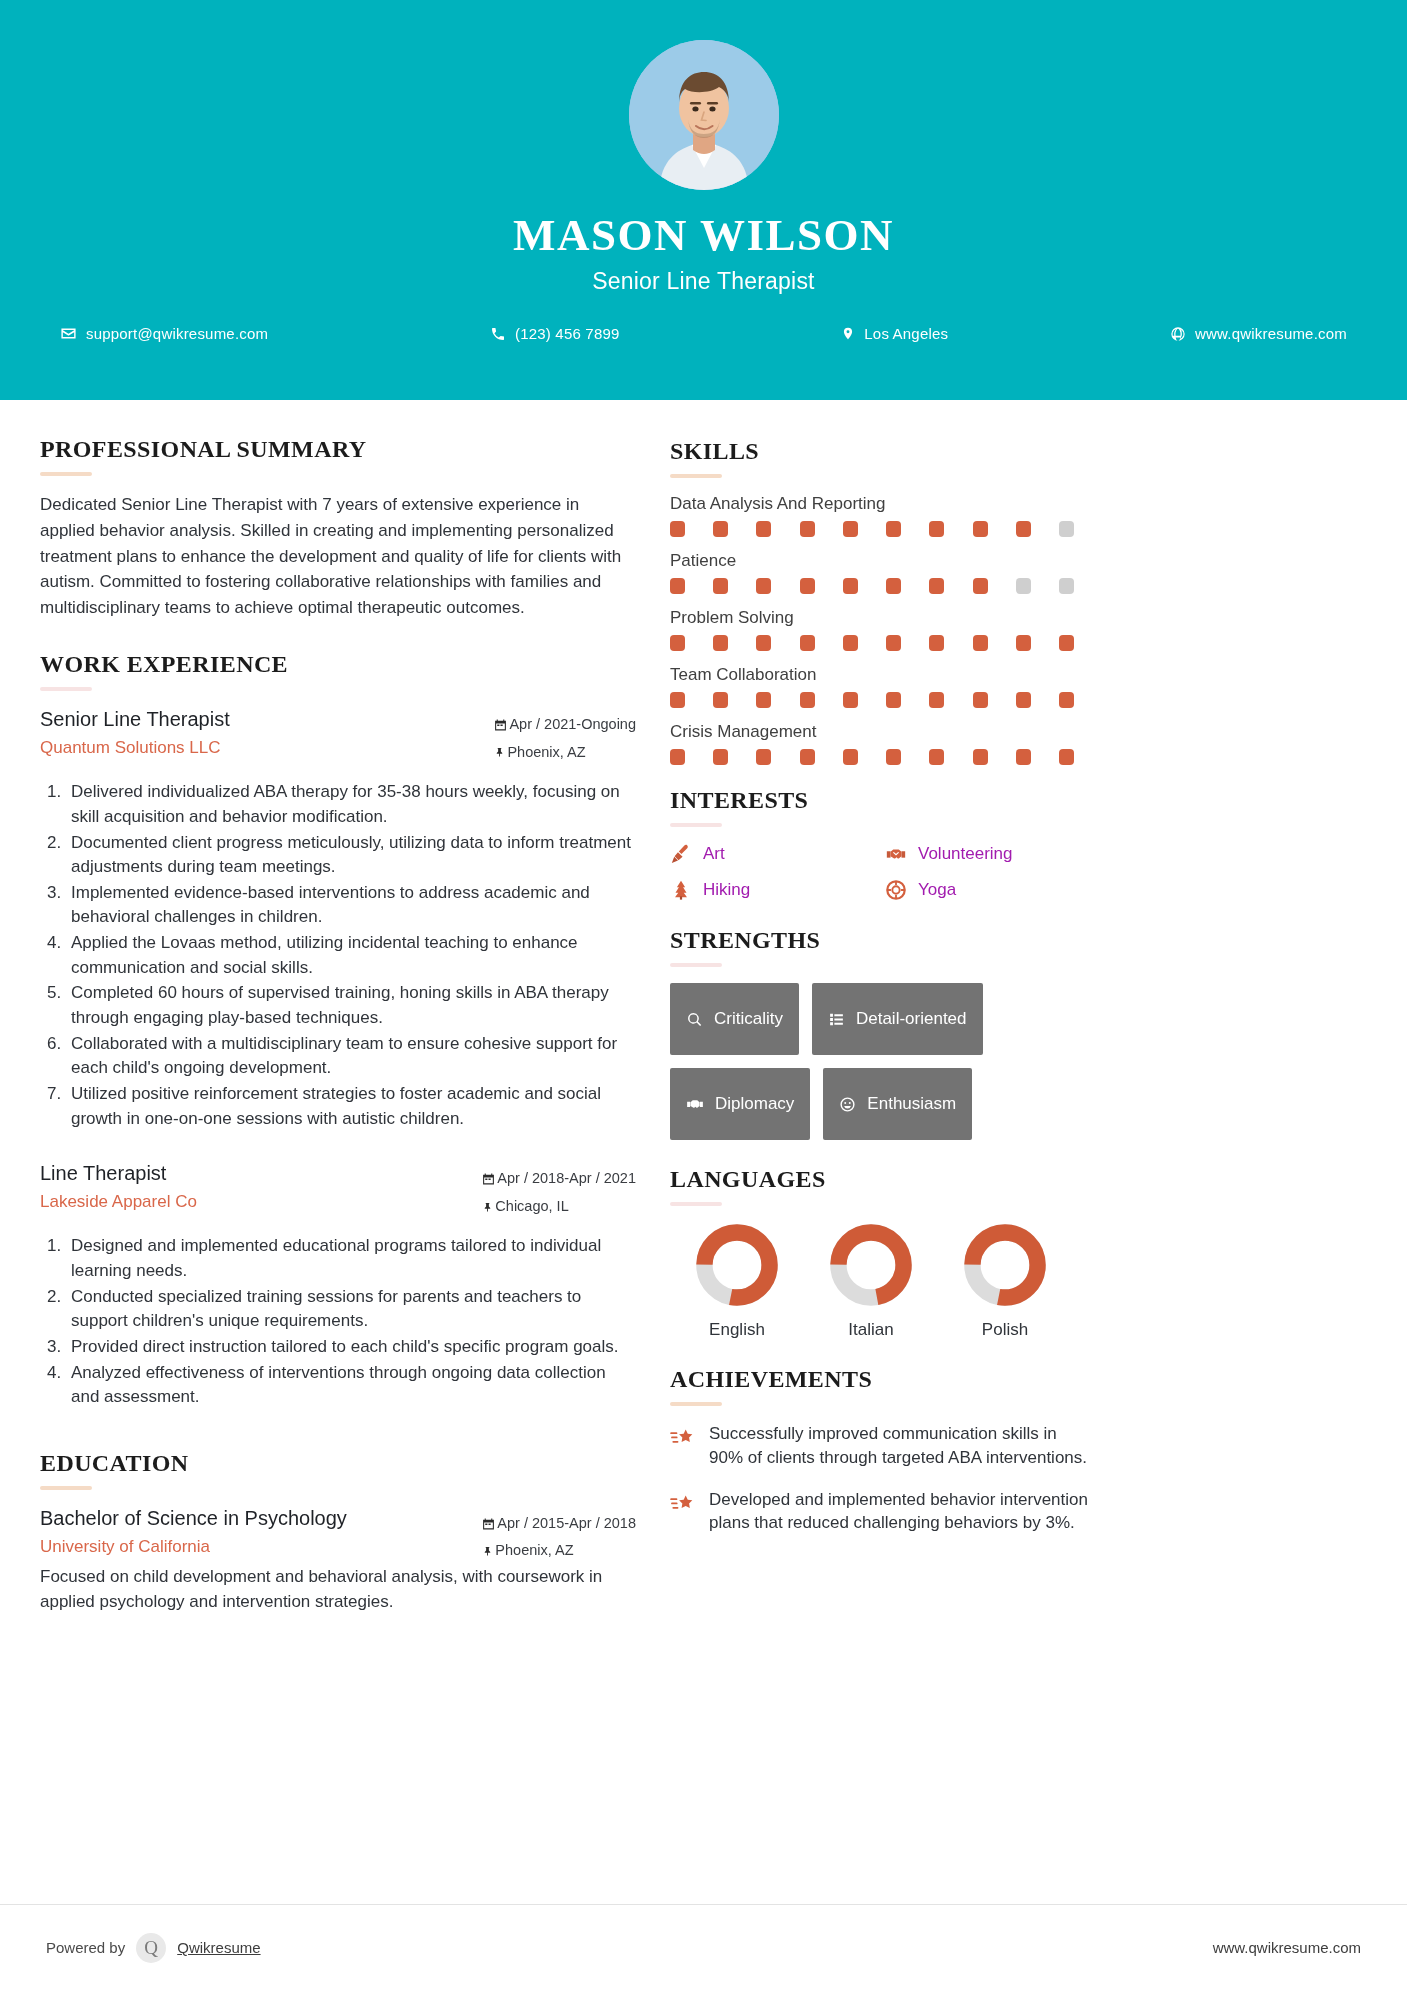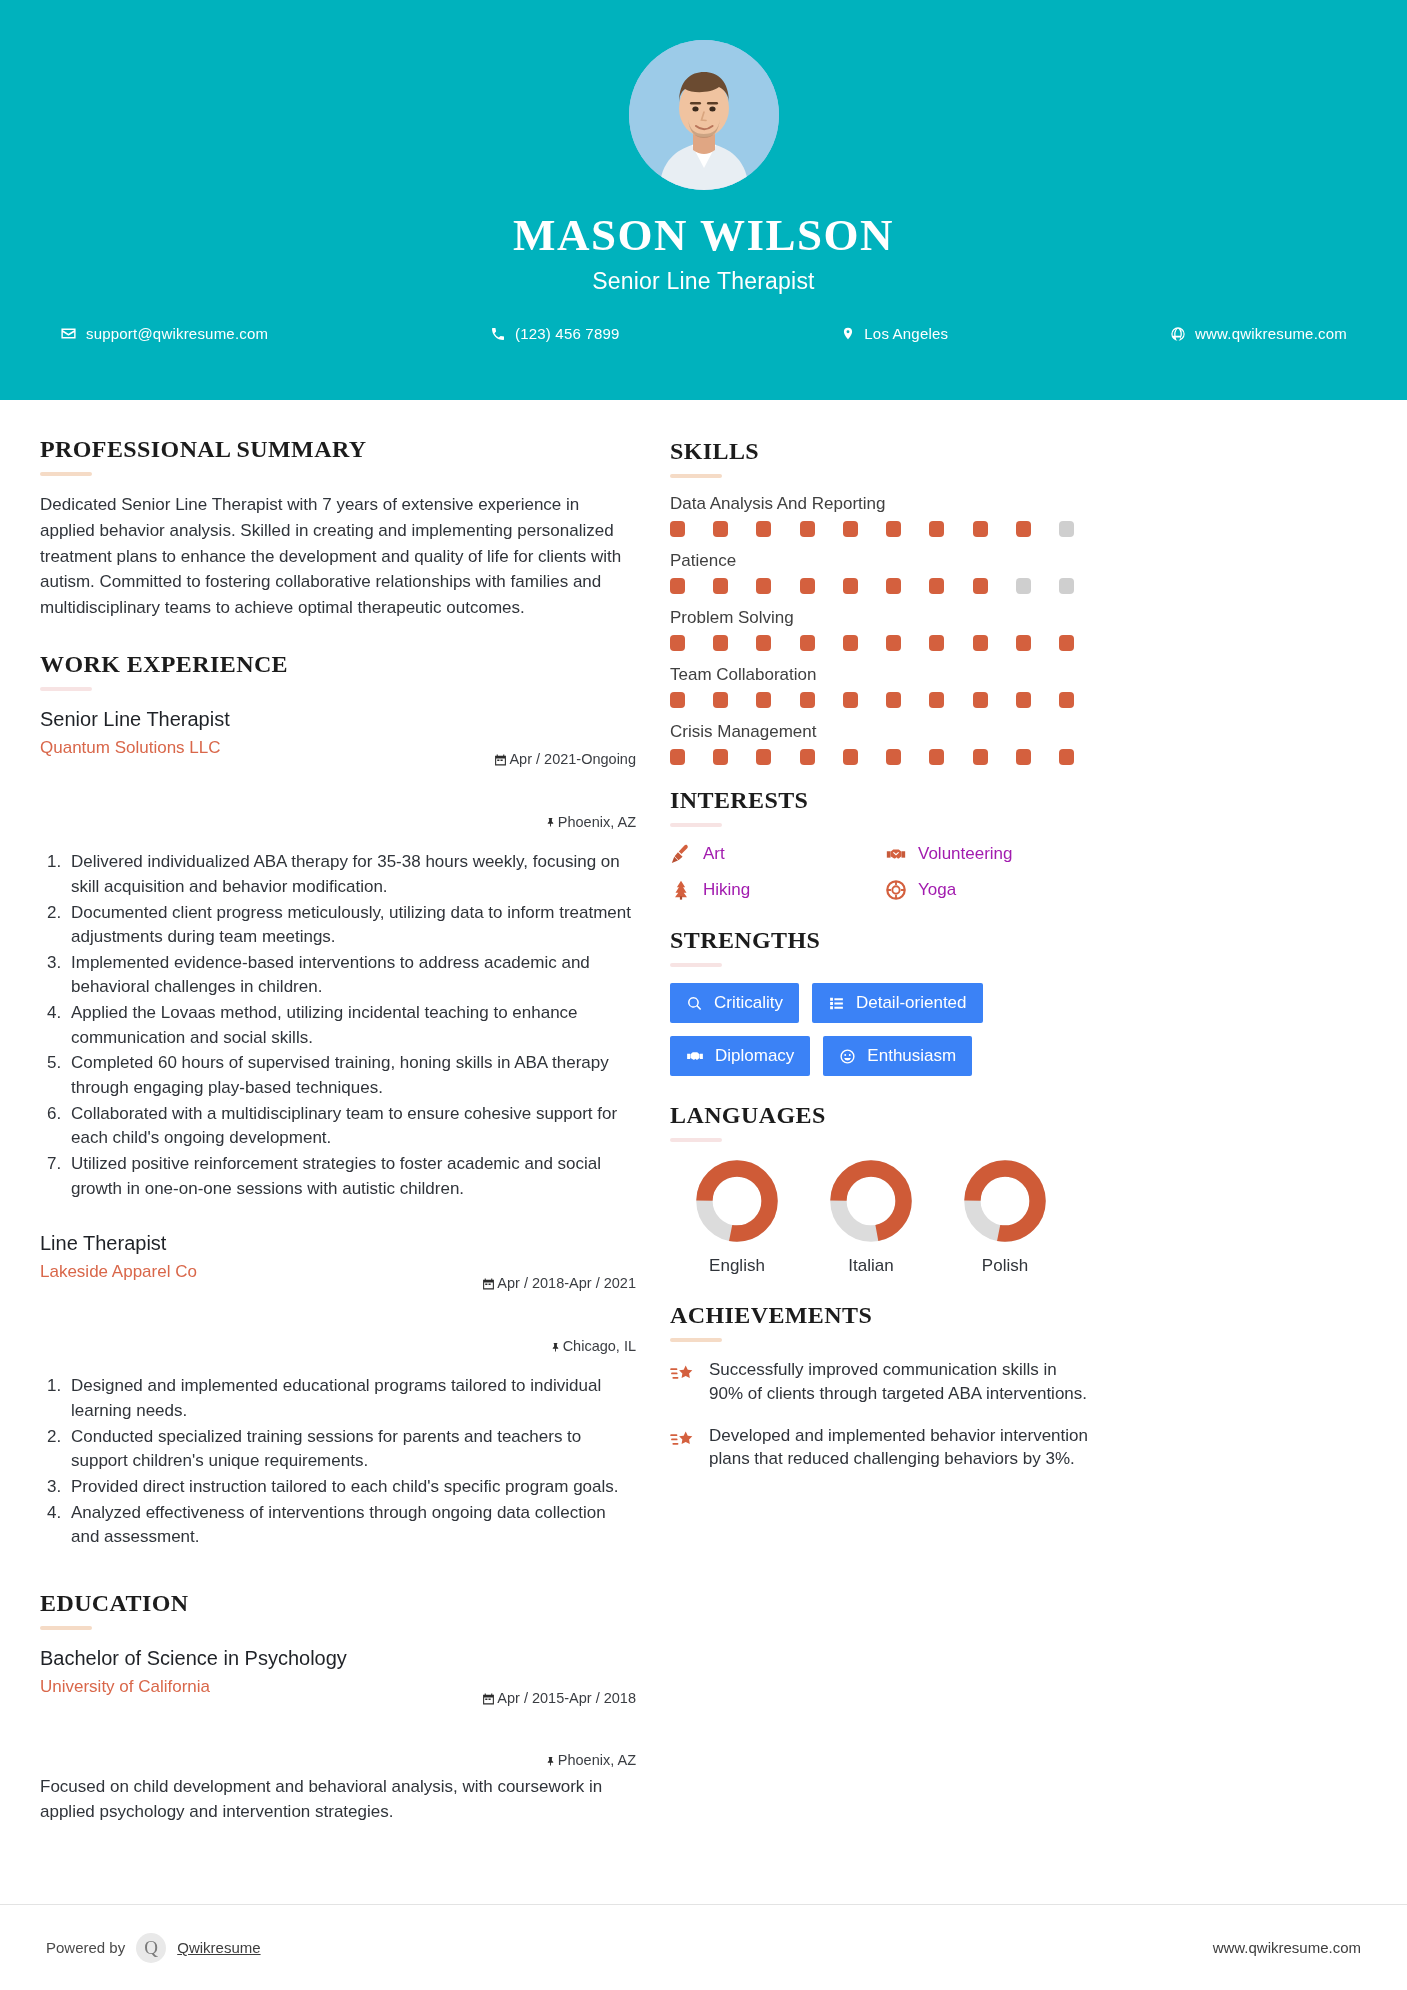--- a/index.html
+++ b/index.html
@@ -118,13 +118,12 @@
     padding-top: 4px;
   }
   .meta-line {
-    display: flex; align-items: center; justify-content: flex-end;
+    display: flex; align-items: center; 
     gap: 2px;
     font-size: 14.5px;
     color: #3a3d42;
     line-height: 1.9;
     white-space: nowrap;
-    margin-top: 35px;
   }
   .meta-line svg { display: block; fill: #2b2b2b; }
   ol.bullets {

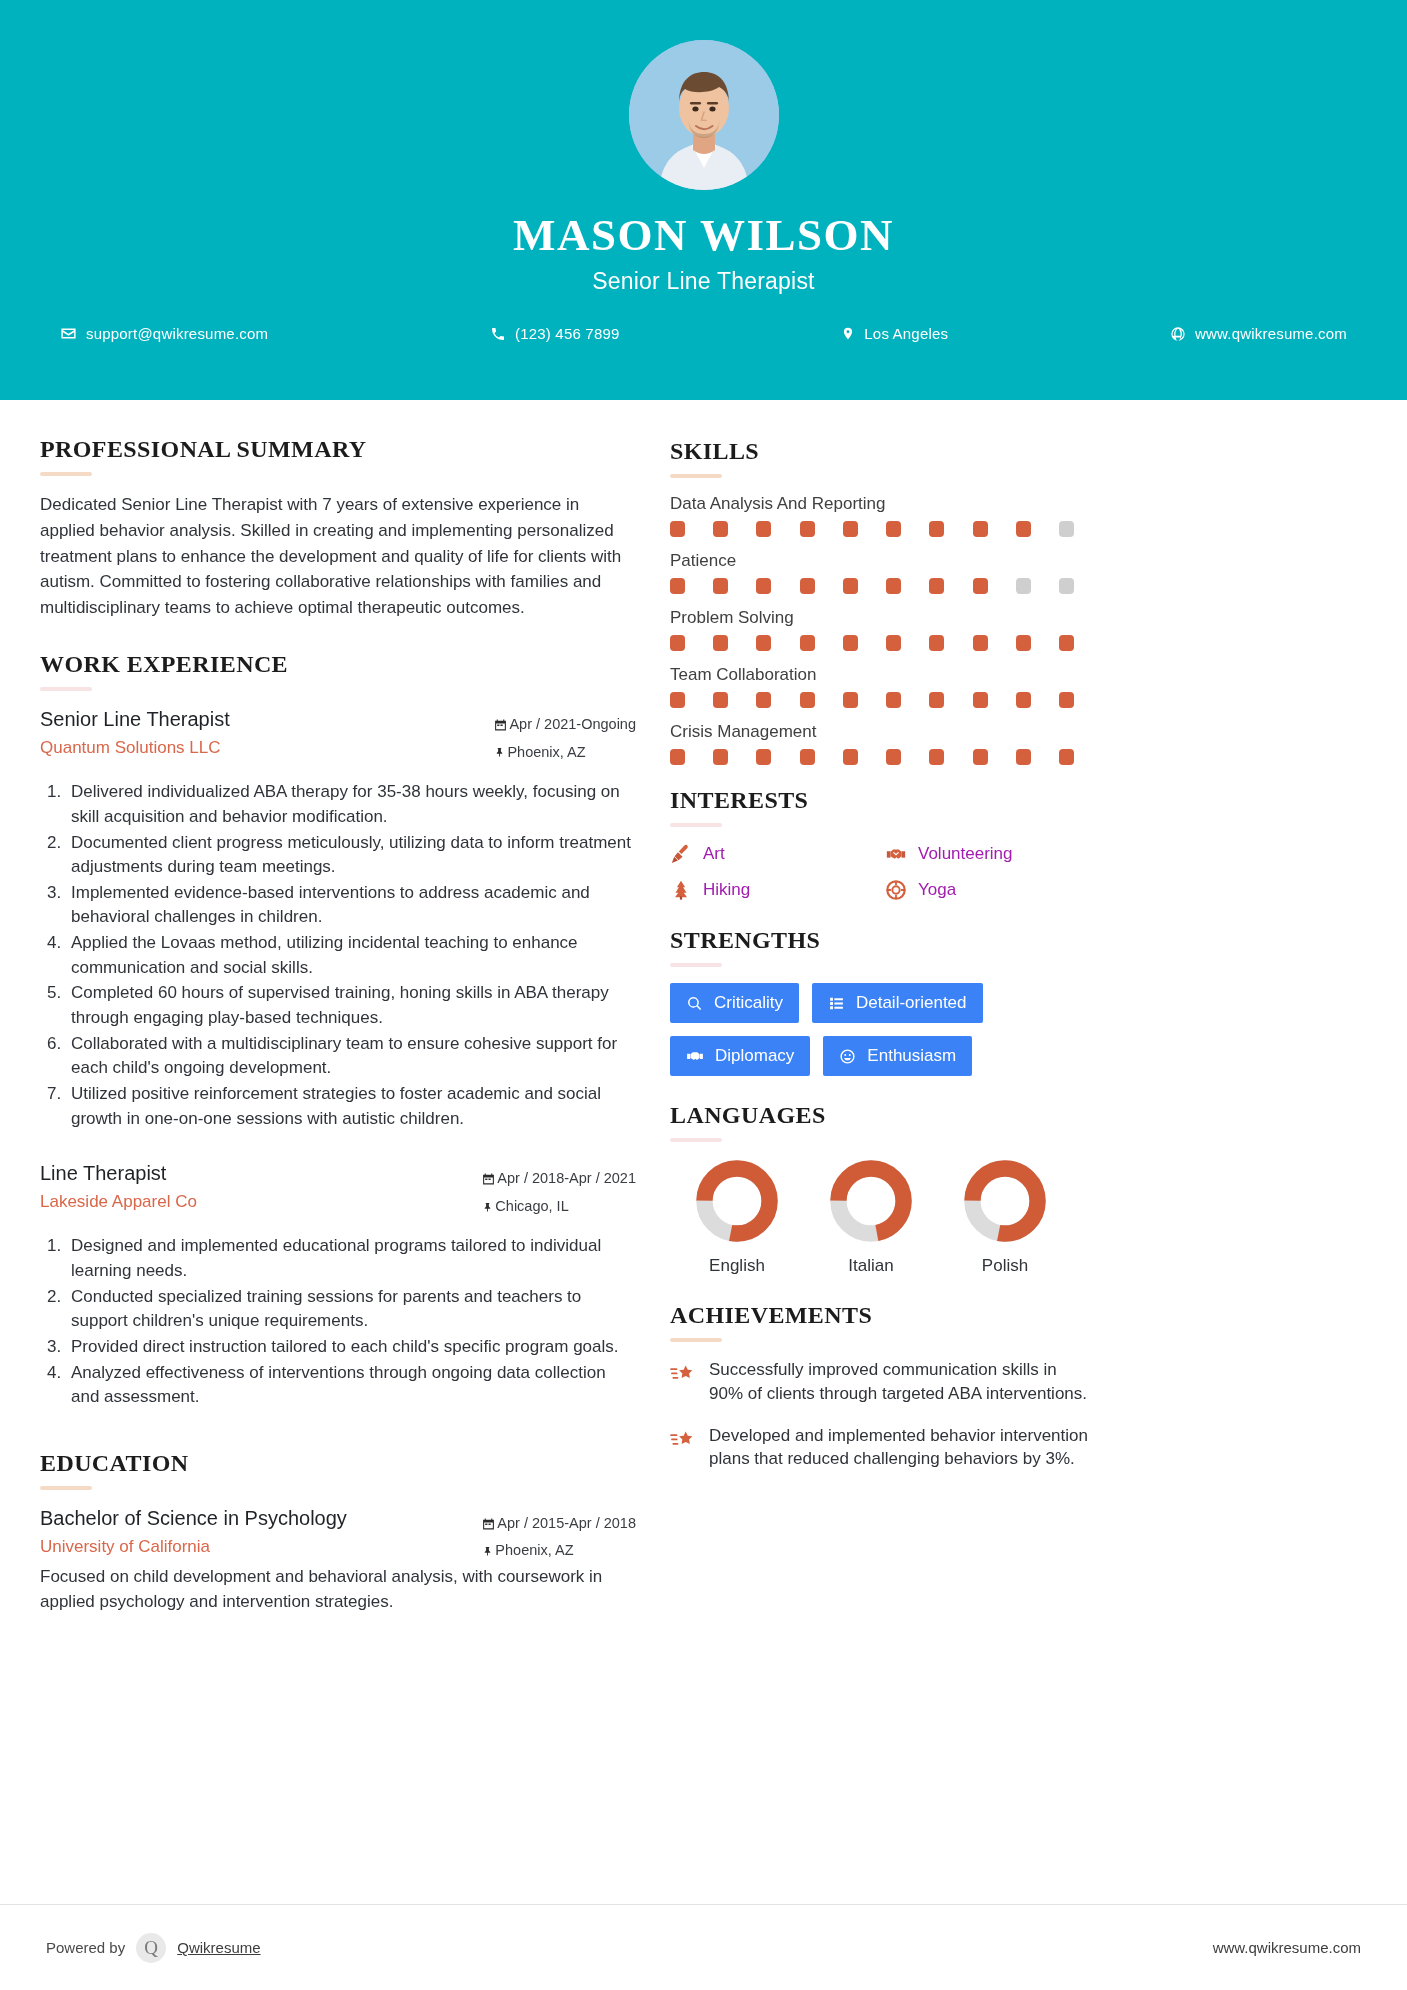--- a/index.html
+++ b/index.html
@@ -173,9 +173,9 @@
     display: flex; flex-wrap: wrap; gap: 13px; margin-top: 4px;
   }
   .strength {
-    background: #3b82f6;
+    background: #737373;
     color: #ffffff;
-    padding: 10px 16px;
+    padding: 26px 16px;
     display: flex; align-items: center; gap: 11px;
     font-size: 17px;
     border-radius: 2px;

